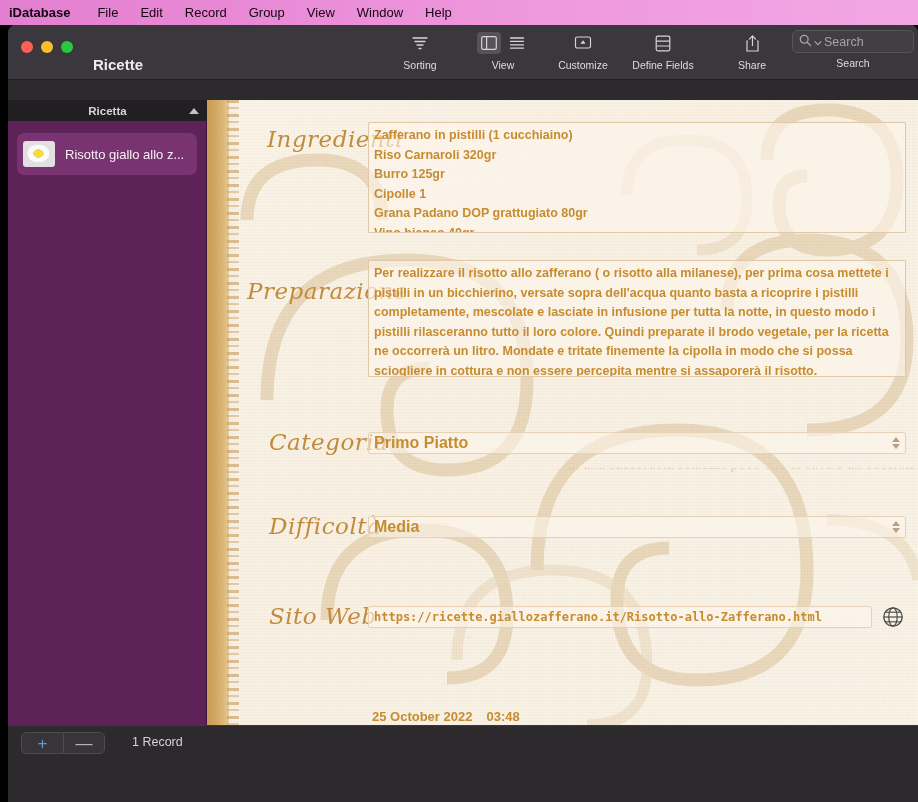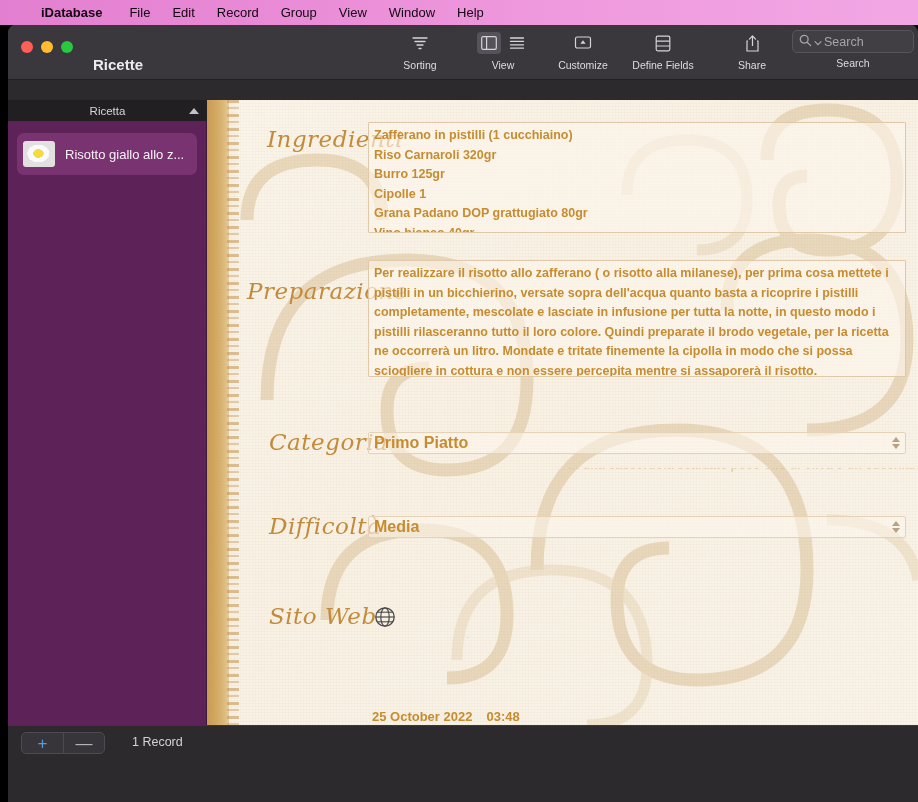--- a/index.html
+++ b/index.html
@@ -29,7 +29,7 @@
     padding: 0 11px; line-height: 25px;
     white-space: nowrap;
   }
-  .menu-item.app { font-weight: bold; padding-left: 0; padding-right: 16px; margin-left: 32px;}
+  .menu-item.app { font-weight: bold; padding-left: 0; padding-right: 16px;}
 
   
   #window {

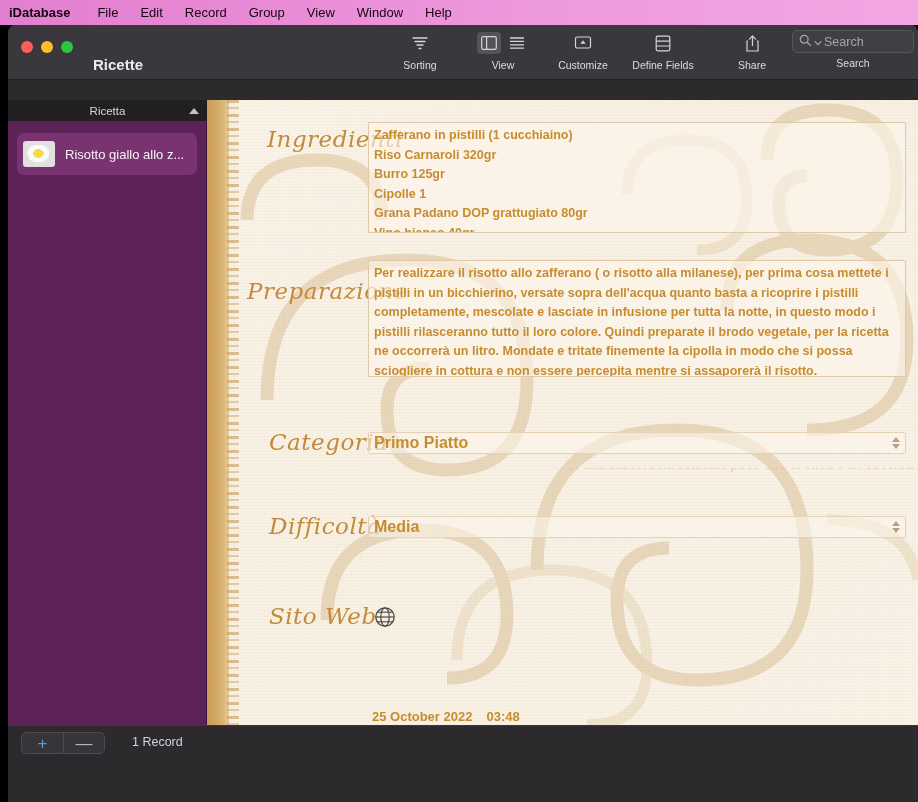--- a/index.html
+++ b/index.html
@@ -111,7 +111,7 @@
   #sidebar-header {
     position: relative; width: 199px; height: 21px;
     background: #211f22;
-    display: flex; align-items: center; justify-content: center;
+    display: flex; align-items: center; justify-content: center; font-weight: bold;
   }
   #sidebar-header-title { font-size: 11.5px; color: #d8d5da; }
   #sidebar-sort-arrow {

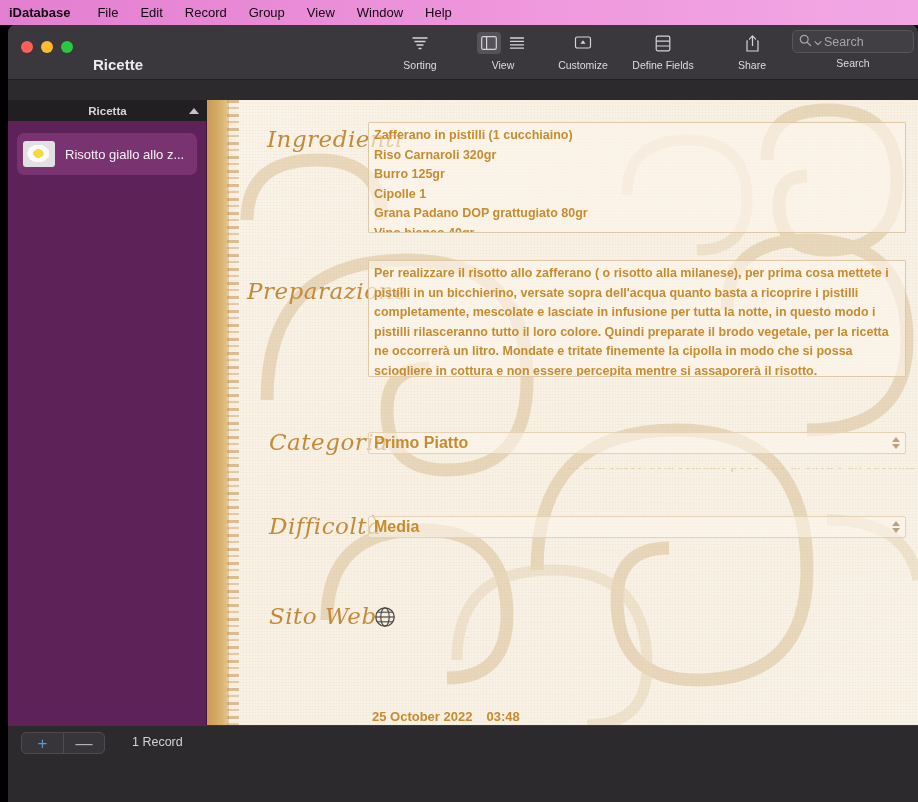--- a/index.html
+++ b/index.html
@@ -472,6 +472,7 @@
 
       <div class="frow" style="left:62px; top:506px; width:680px;">
         <div class="flabel" style="width:95px; margin-top:-3px;">Sito Web</div>
+        <div class="url-box" style="margin-left:4px; width:504px;">https://ricette.giallozafferano.it/Risotto-allo-Zafferano.html</div>
         <span style="margin-left:10px; margin-top:0px; color:#3b3b3b;">
           <svg width="22" height="22" viewBox="0 0 22 22">
               <circle cx="11" cy="11" r="9.2" fill="none" stroke="#4a4a4a" stroke-width="1.3"></circle>

